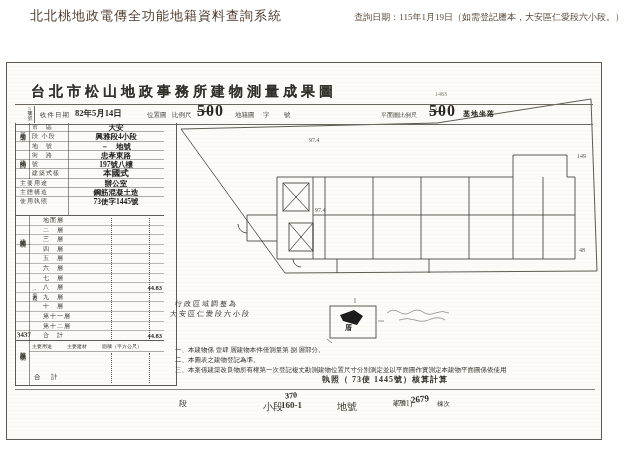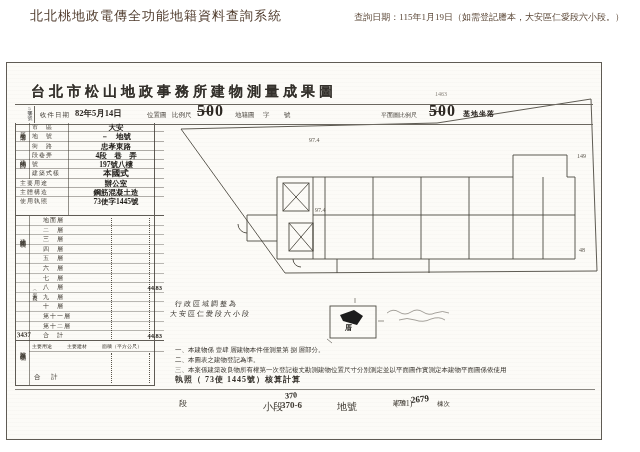--- a/index.html
+++ b/index.html
@@ -35,7 +35,7 @@
   .b-pscale{left:366px;top:6px;font-size:6px;color:#46413a;}
   .b-area{left:448px;top:4px;font-size:7px;font-weight:bold;letter-spacing:1px;}
   
-  .tbl{left:8px;top:60px;width:140px;height:263px;border:1px solid #5f5b54;border-top:none;box-sizing:border-box;}
+  .tbl{left:8px;top:60px;width:162px;height:263px;border:1px solid #5f5b54;border-top:none;box-sizing:border-box;}
   .tbl *{position:absolute;box-sizing:border-box;}
   .grp{writing-mode:vertical-rl;text-orientation:upright;font-size:6px;letter-spacing:1px;color:#3c372f;left:2px;}
   .g1{top:4px;}

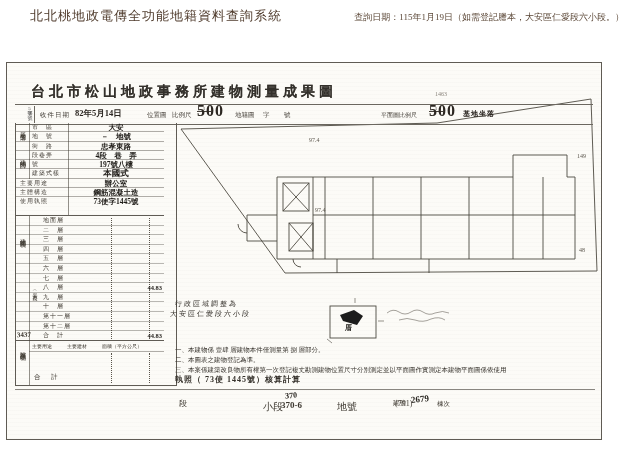--- a/index.html
+++ b/index.html
@@ -169,6 +169,10 @@
             <span class="ival">大安</span>
           </div>
 
+          <div class="irow" style="position:relative;">
+            <span class="ilabel">段 小段</span>
+            <span class="ival">興雅段4小段</span>
+          </div>
 
           <div class="irow" style="position:relative;text-decoration:underline;">
             <span class="ilabel">地　號</span>

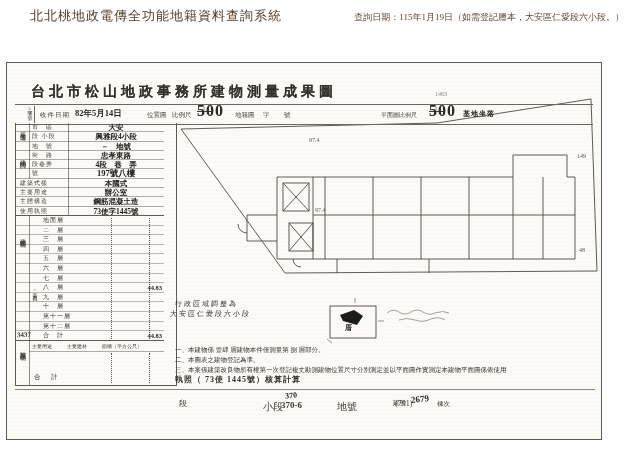--- a/index.html
+++ b/index.html
@@ -184,10 +184,6 @@
             <span class="ival">忠孝東路</span>
           </div>
 
-          <div class="irow" style="position:relative;">
-            <span class="ilabel">段巷弄</span>
-            <span class="ival">4段　巷　弄</span>
-          </div>
 
           <div class="irow" style="position:relative;">
             <span class="ilabel">號</span>

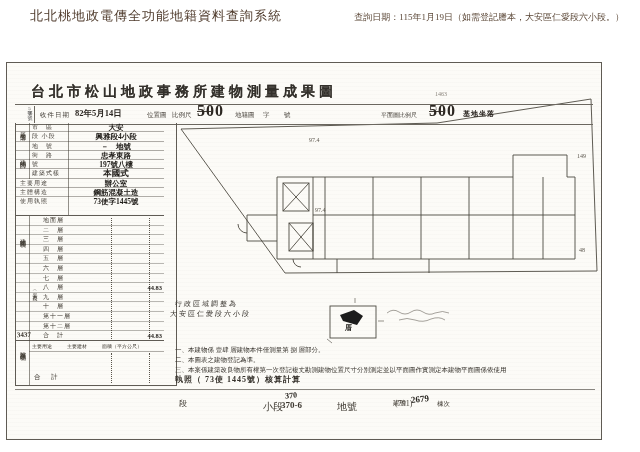--- a/index.html
+++ b/index.html
@@ -89,7 +89,7 @@
   
   .notes{left:168px;top:282px;width:420px;font-size:6.5px;line-height:10px;color:#34302a;}
   .notes div{position:static;white-space:nowrap;}
-  .note4{font-size:8px;font-weight:bold;letter-spacing:1px;}
+  .note4{font-size:8px;font-weight:bold;letter-spacing:1px;text-align:center;}
   .hline-bottom{left:8px;top:326px;width:580px;height:0;border-top:1px solid rgba(60,56,48,0.6);}
   
   .foot{font-size:10px;color:#3c372f;}

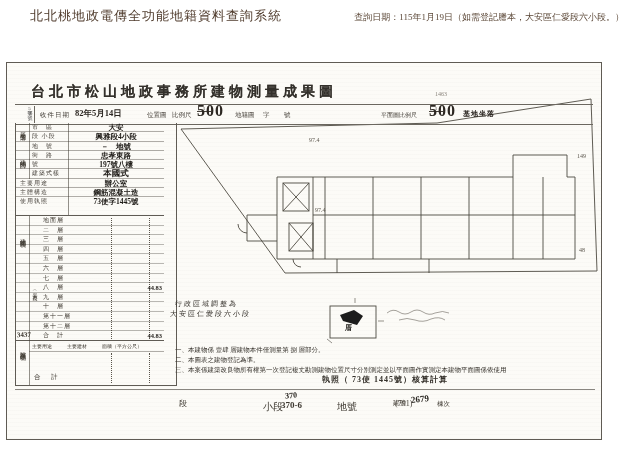--- a/index.html
+++ b/index.html
@@ -321,7 +321,7 @@
     <span class="foot f-duan">段</span>
     <span class="foot f-xd-label">小段</span>
     <span class="foot f-xd-hand">370</span>
-    <span class="foot f-xd-val">370-6</span>
+    <span class="foot f-xd-val">160-1</span>
     <span class="foot f-dh-label">地號</span>
     <span class="foot f-dh-val">(791)</span>
     <span class="foot f-jh-label">建號</span>

